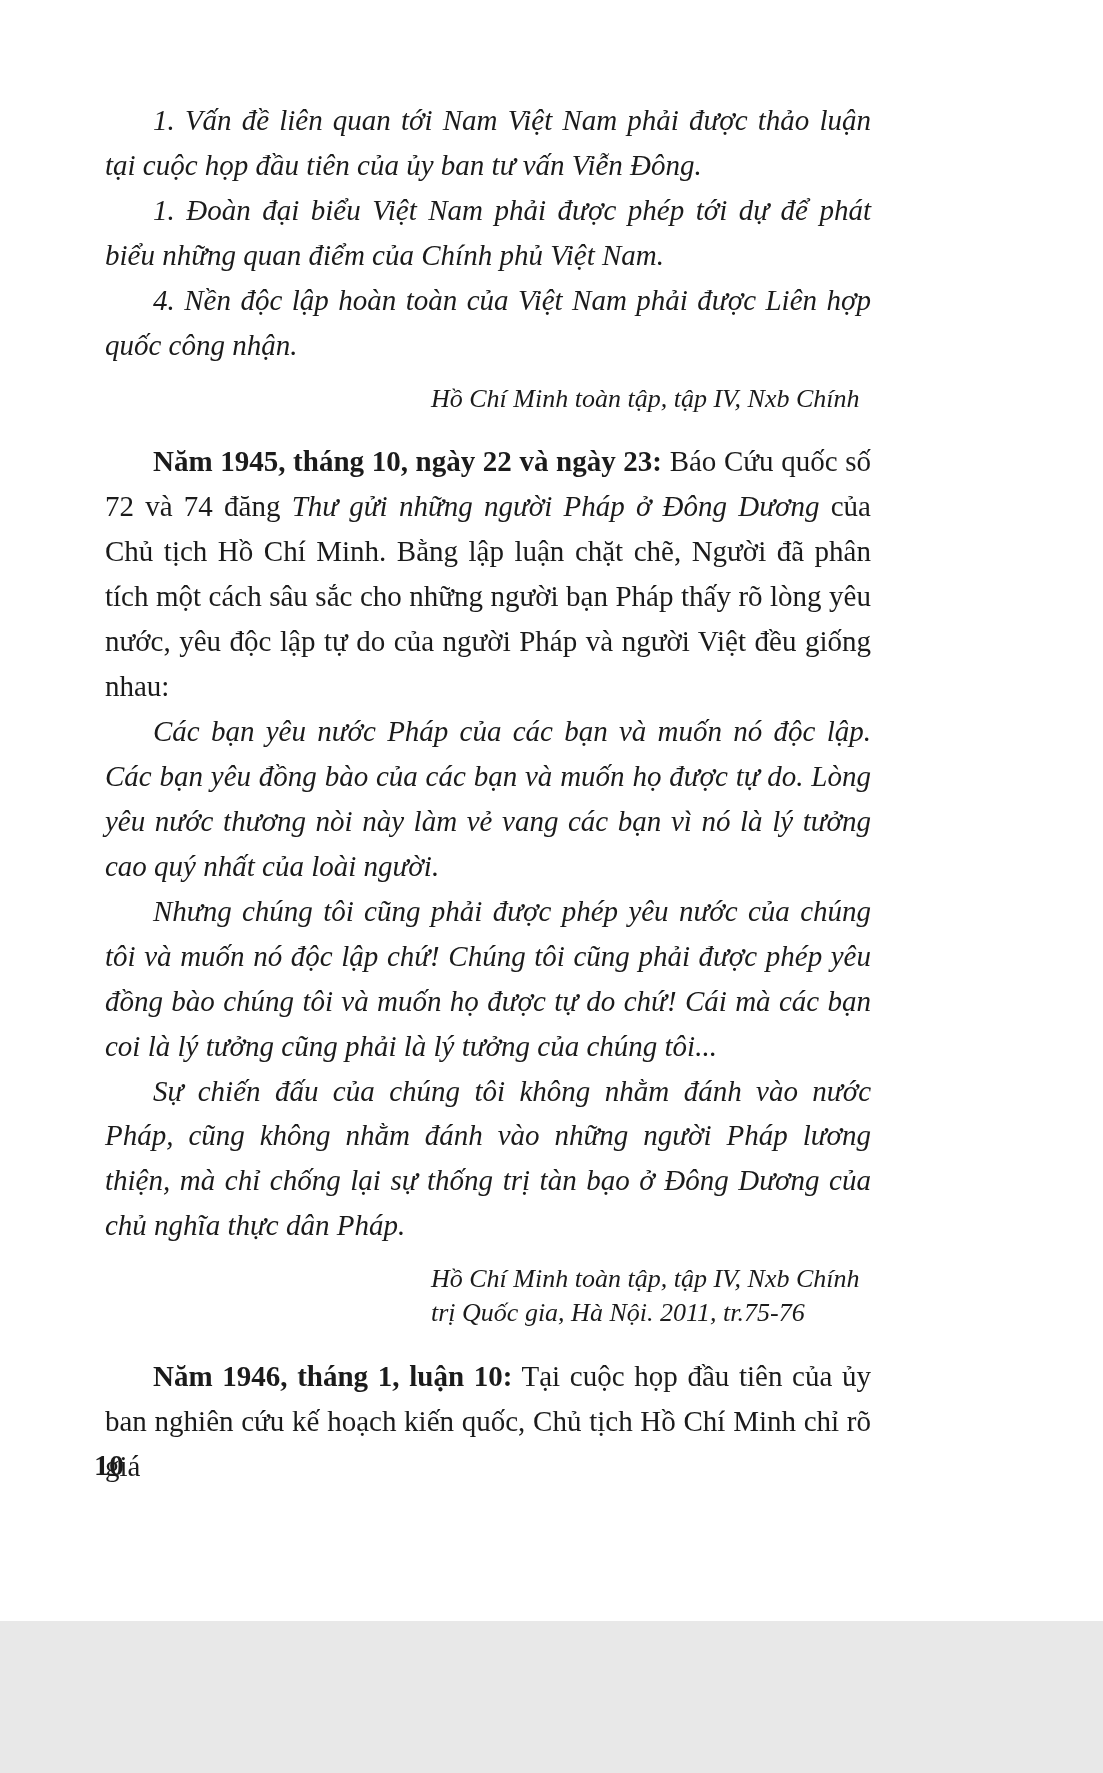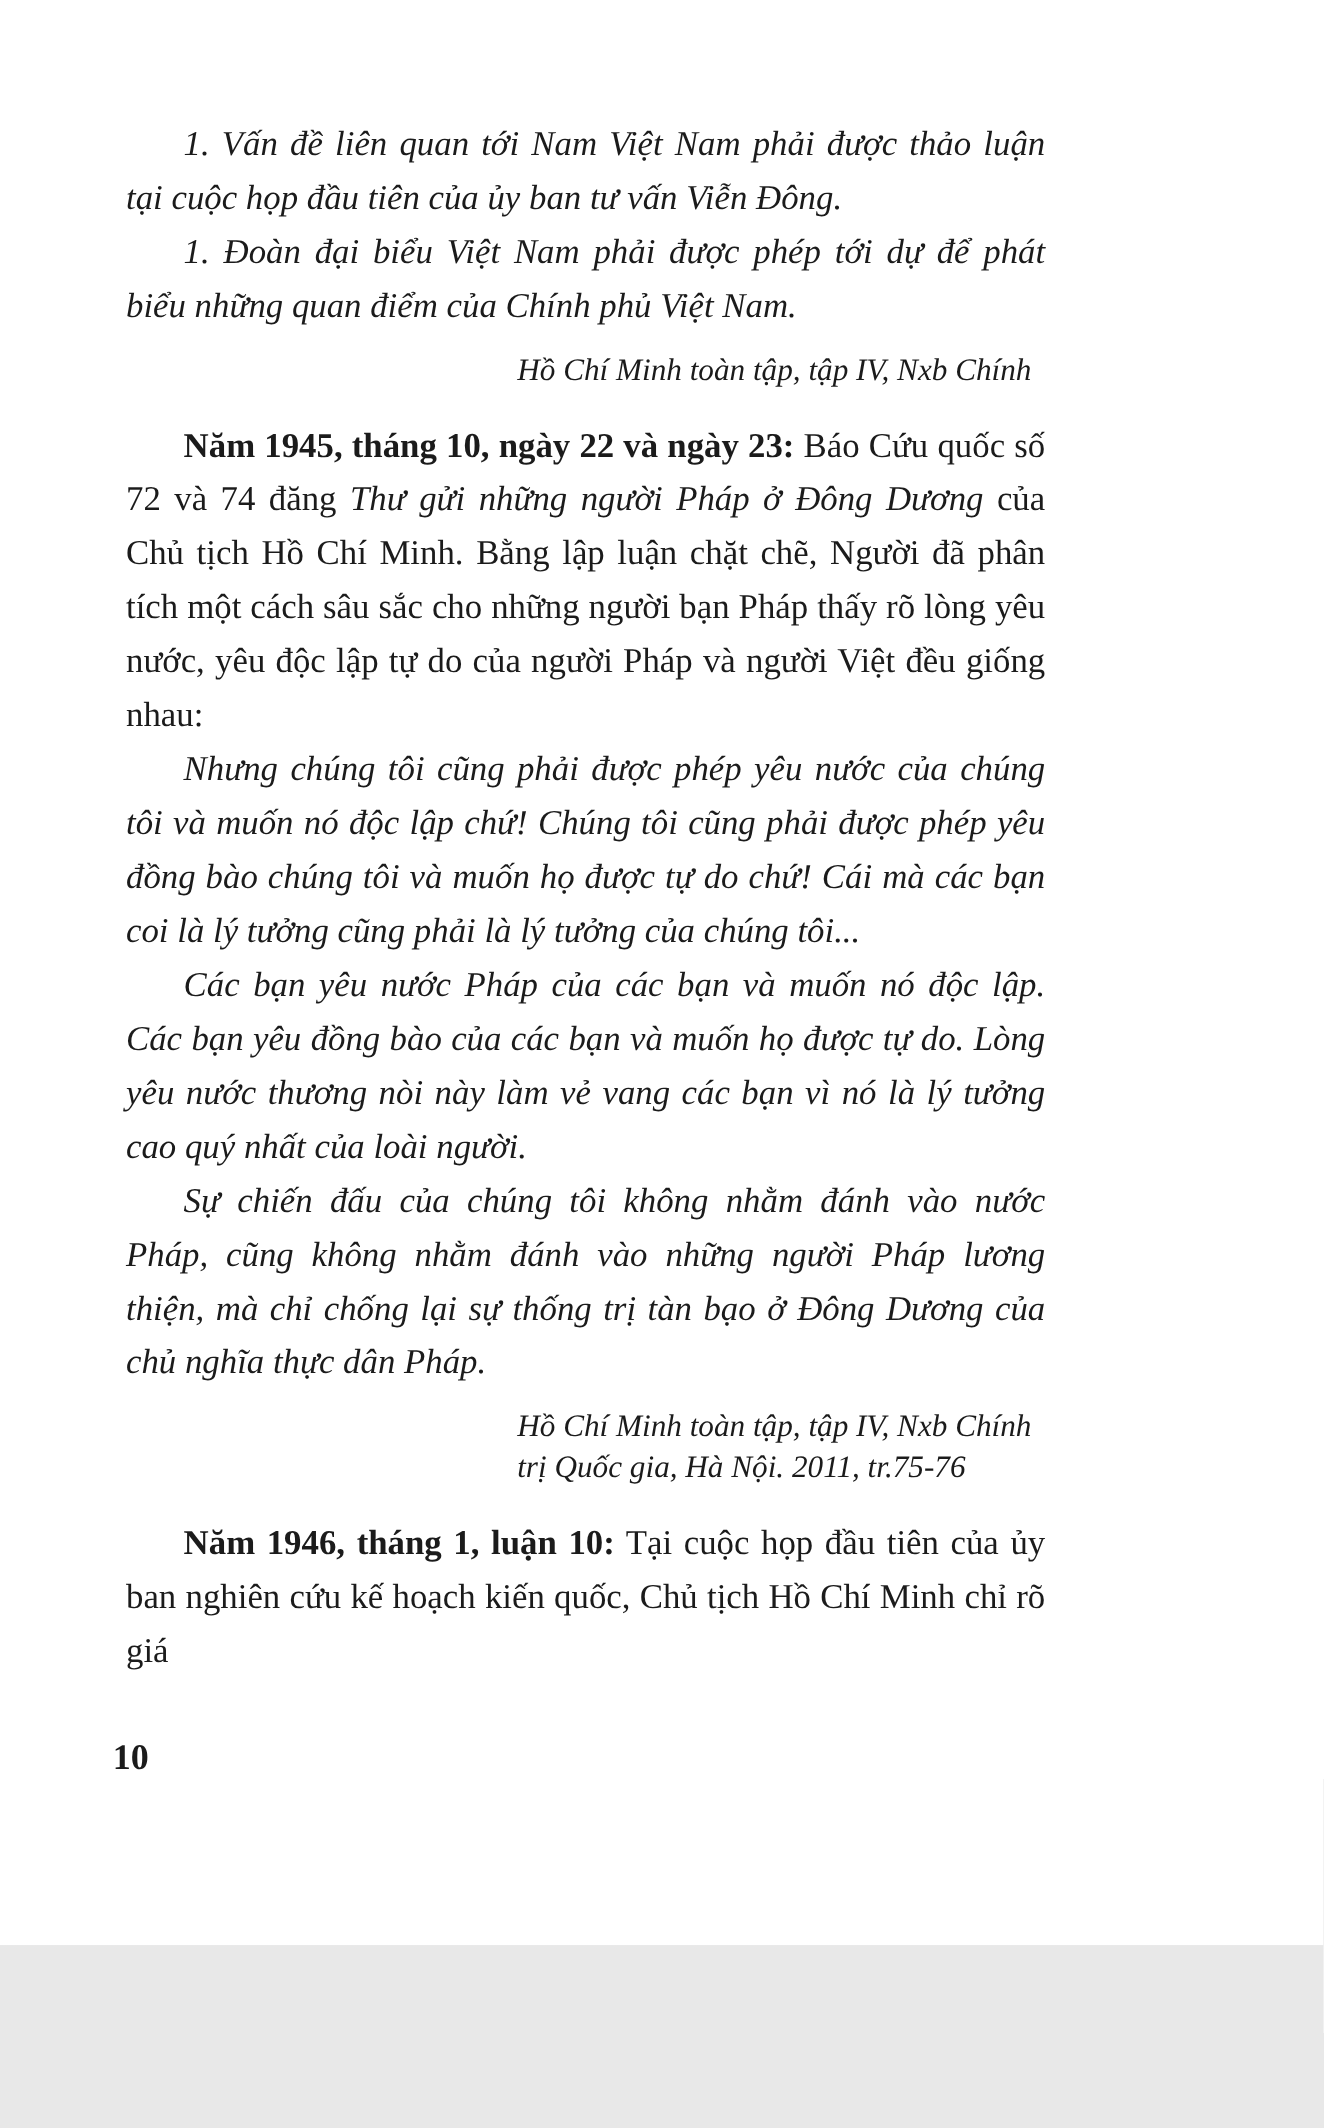--- a/index.html
+++ b/index.html
@@ -69,6 +69,7 @@
 
     <p class="quote-item">1. Vấn đề liên quan tới Nam Việt Nam phải được thảo luận tại cuộc họp đầu tiên của ủy ban tư vấn Viễn Đông.</p>
     <p class="quote-item">1. Đoàn đại biểu Việt Nam phải được phép tới dự để phát biểu những quan điểm của Chính phủ Việt Nam.</p>
+    <p class="quote-item">4. Nền độc lập hoàn toàn của Việt Nam phải được Liên hợp quốc công nhận.</p>
 
     <div class="citation">
       <span class="cit-line">Hồ Chí Minh toàn tập, tập IV, Nxb Chính</span>

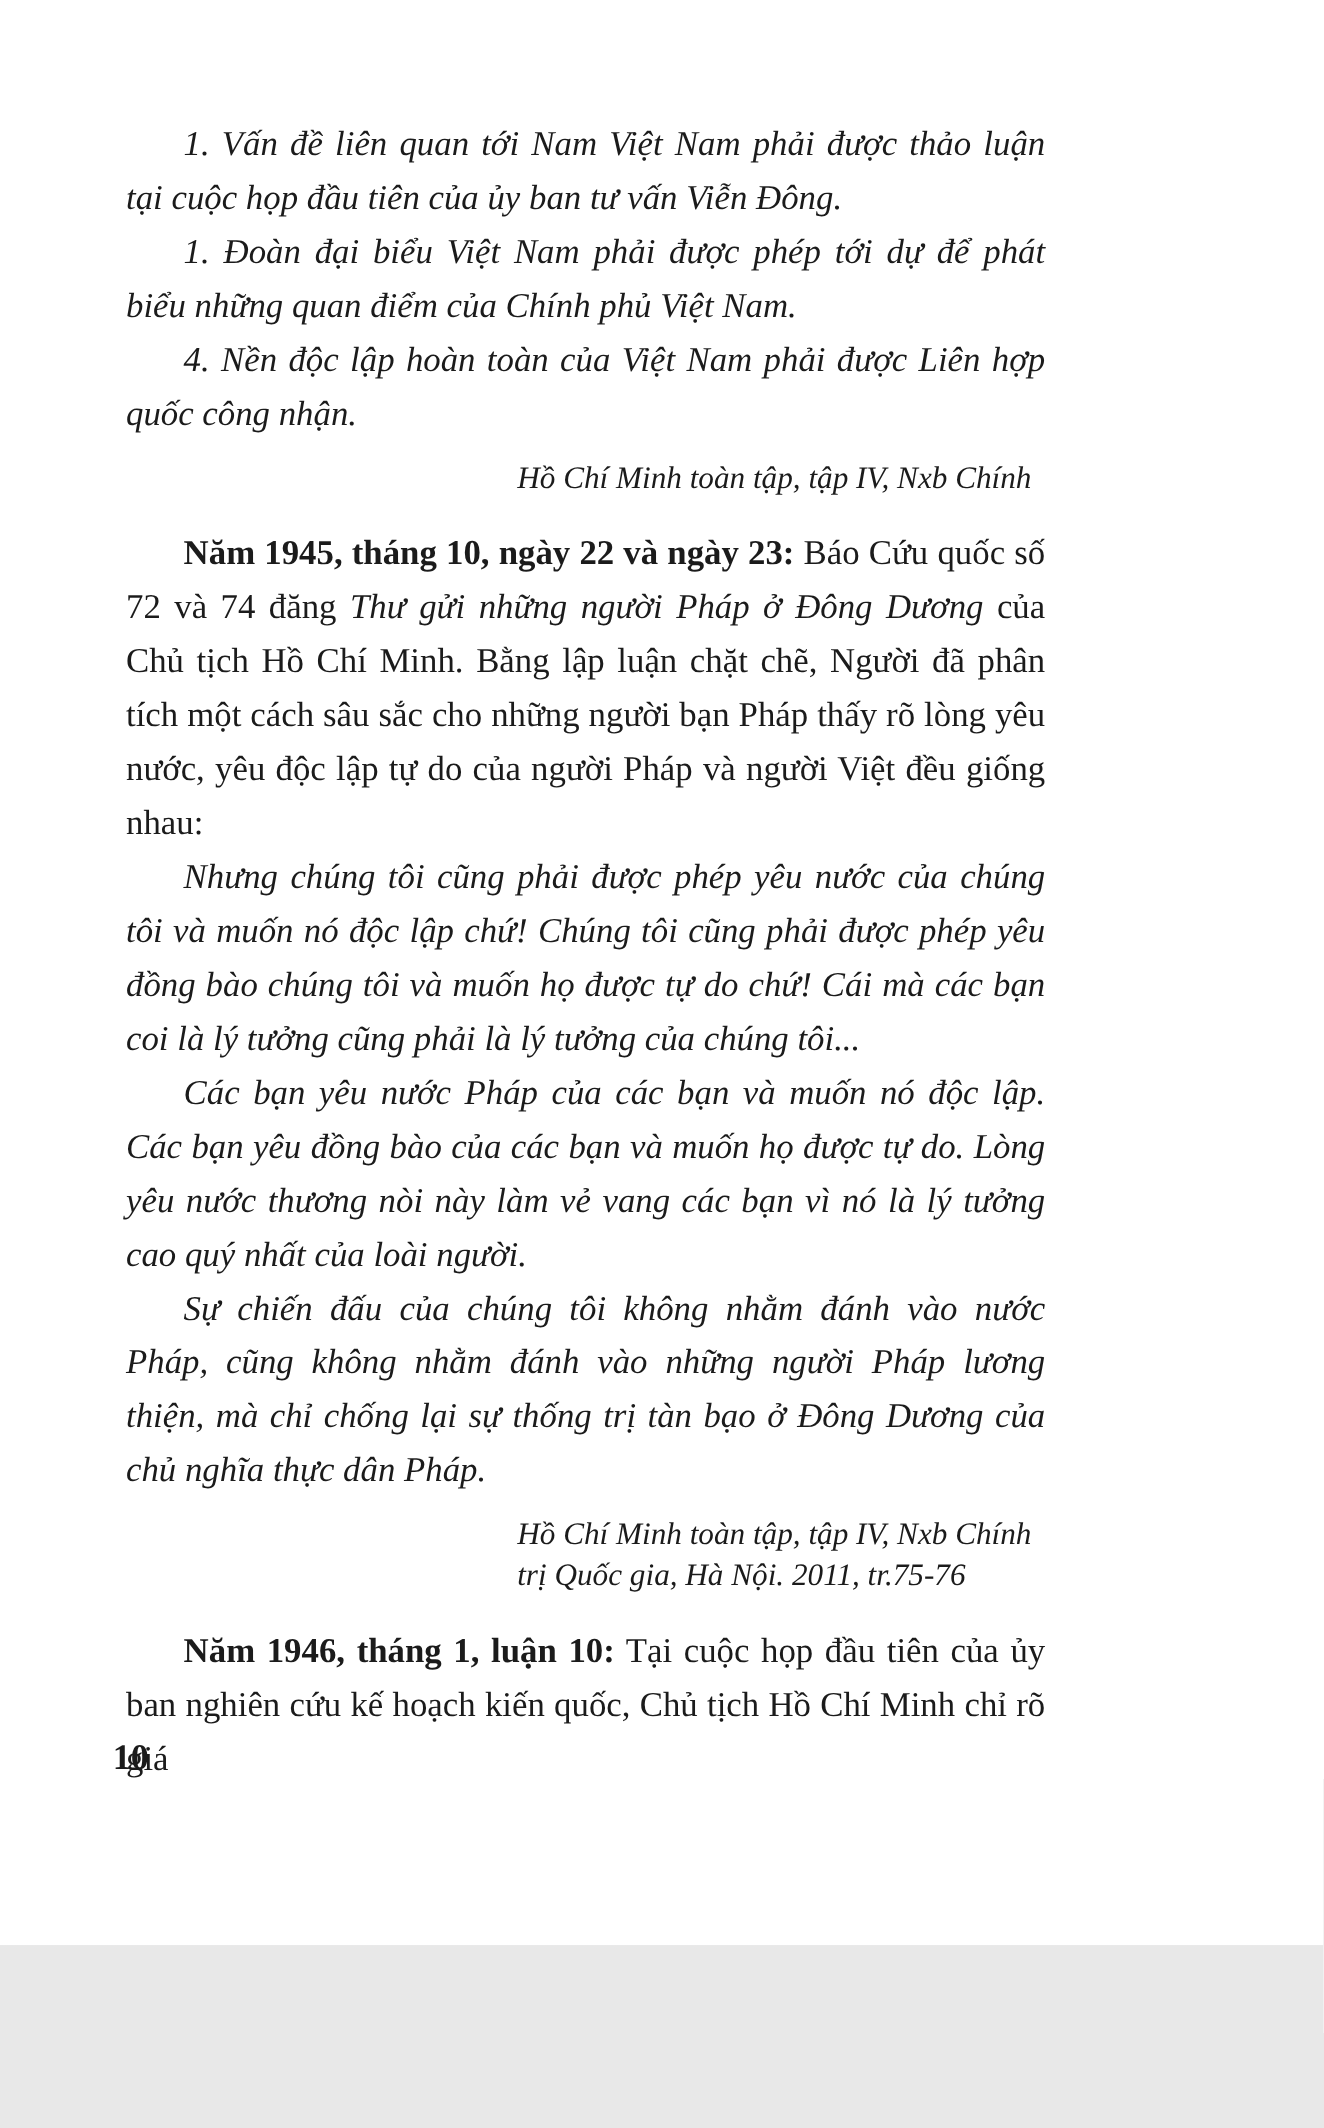--- a/index.html
+++ b/index.html
@@ -77,8 +77,8 @@
 
     <p class="body-para"><span class="lead">Năm 1945, tháng 10, ngày 22 và ngày 23:</span><span> Báo Cứu quốc số 72 và 74 đăng </span><span class="work-title">Thư gửi những người Pháp ở Đông Dương</span><span> của Chủ tịch Hồ Chí Minh. Bằng lập luận chặt chẽ, Người đã phân tích một cách sâu sắc cho những người bạn Pháp thấy rõ lòng yêu nước, yêu độc lập tự do của người Pháp và người Việt đều giống nhau:</span></p>
 
+    <p class="quote-para">Các bạn yêu nước Pháp của các bạn và muốn nó độc lập. Các bạn yêu đồng bào của các bạn và muốn họ được tự do. Lòng yêu nước thương nòi này làm vẻ vang các bạn vì nó là lý tưởng cao quý nhất của loài người.</p>
     <p class="quote-para">Nhưng chúng tôi cũng phải được phép yêu nước của chúng tôi và muốn nó độc lập chứ! Chúng tôi cũng phải được phép yêu đồng bào chúng tôi và muốn họ được tự do chứ! Cái mà các bạn coi là lý tưởng cũng phải là lý tưởng của chúng tôi...</p>
-    <p class="quote-para">Các bạn yêu nước Pháp của các bạn và muốn nó độc lập. Các bạn yêu đồng bào của các bạn và muốn họ được tự do. Lòng yêu nước thương nòi này làm vẻ vang các bạn vì nó là lý tưởng cao quý nhất của loài người.</p>
     <p class="quote-para">Sự chiến đấu của chúng tôi không nhằm đánh vào nước Pháp, cũng không nhằm đánh vào những người Pháp lương thiện, mà chỉ chống lại sự thống trị tàn bạo ở Đông Dương của chủ nghĩa thực dân Pháp.</p>
 
     <div class="citation">

